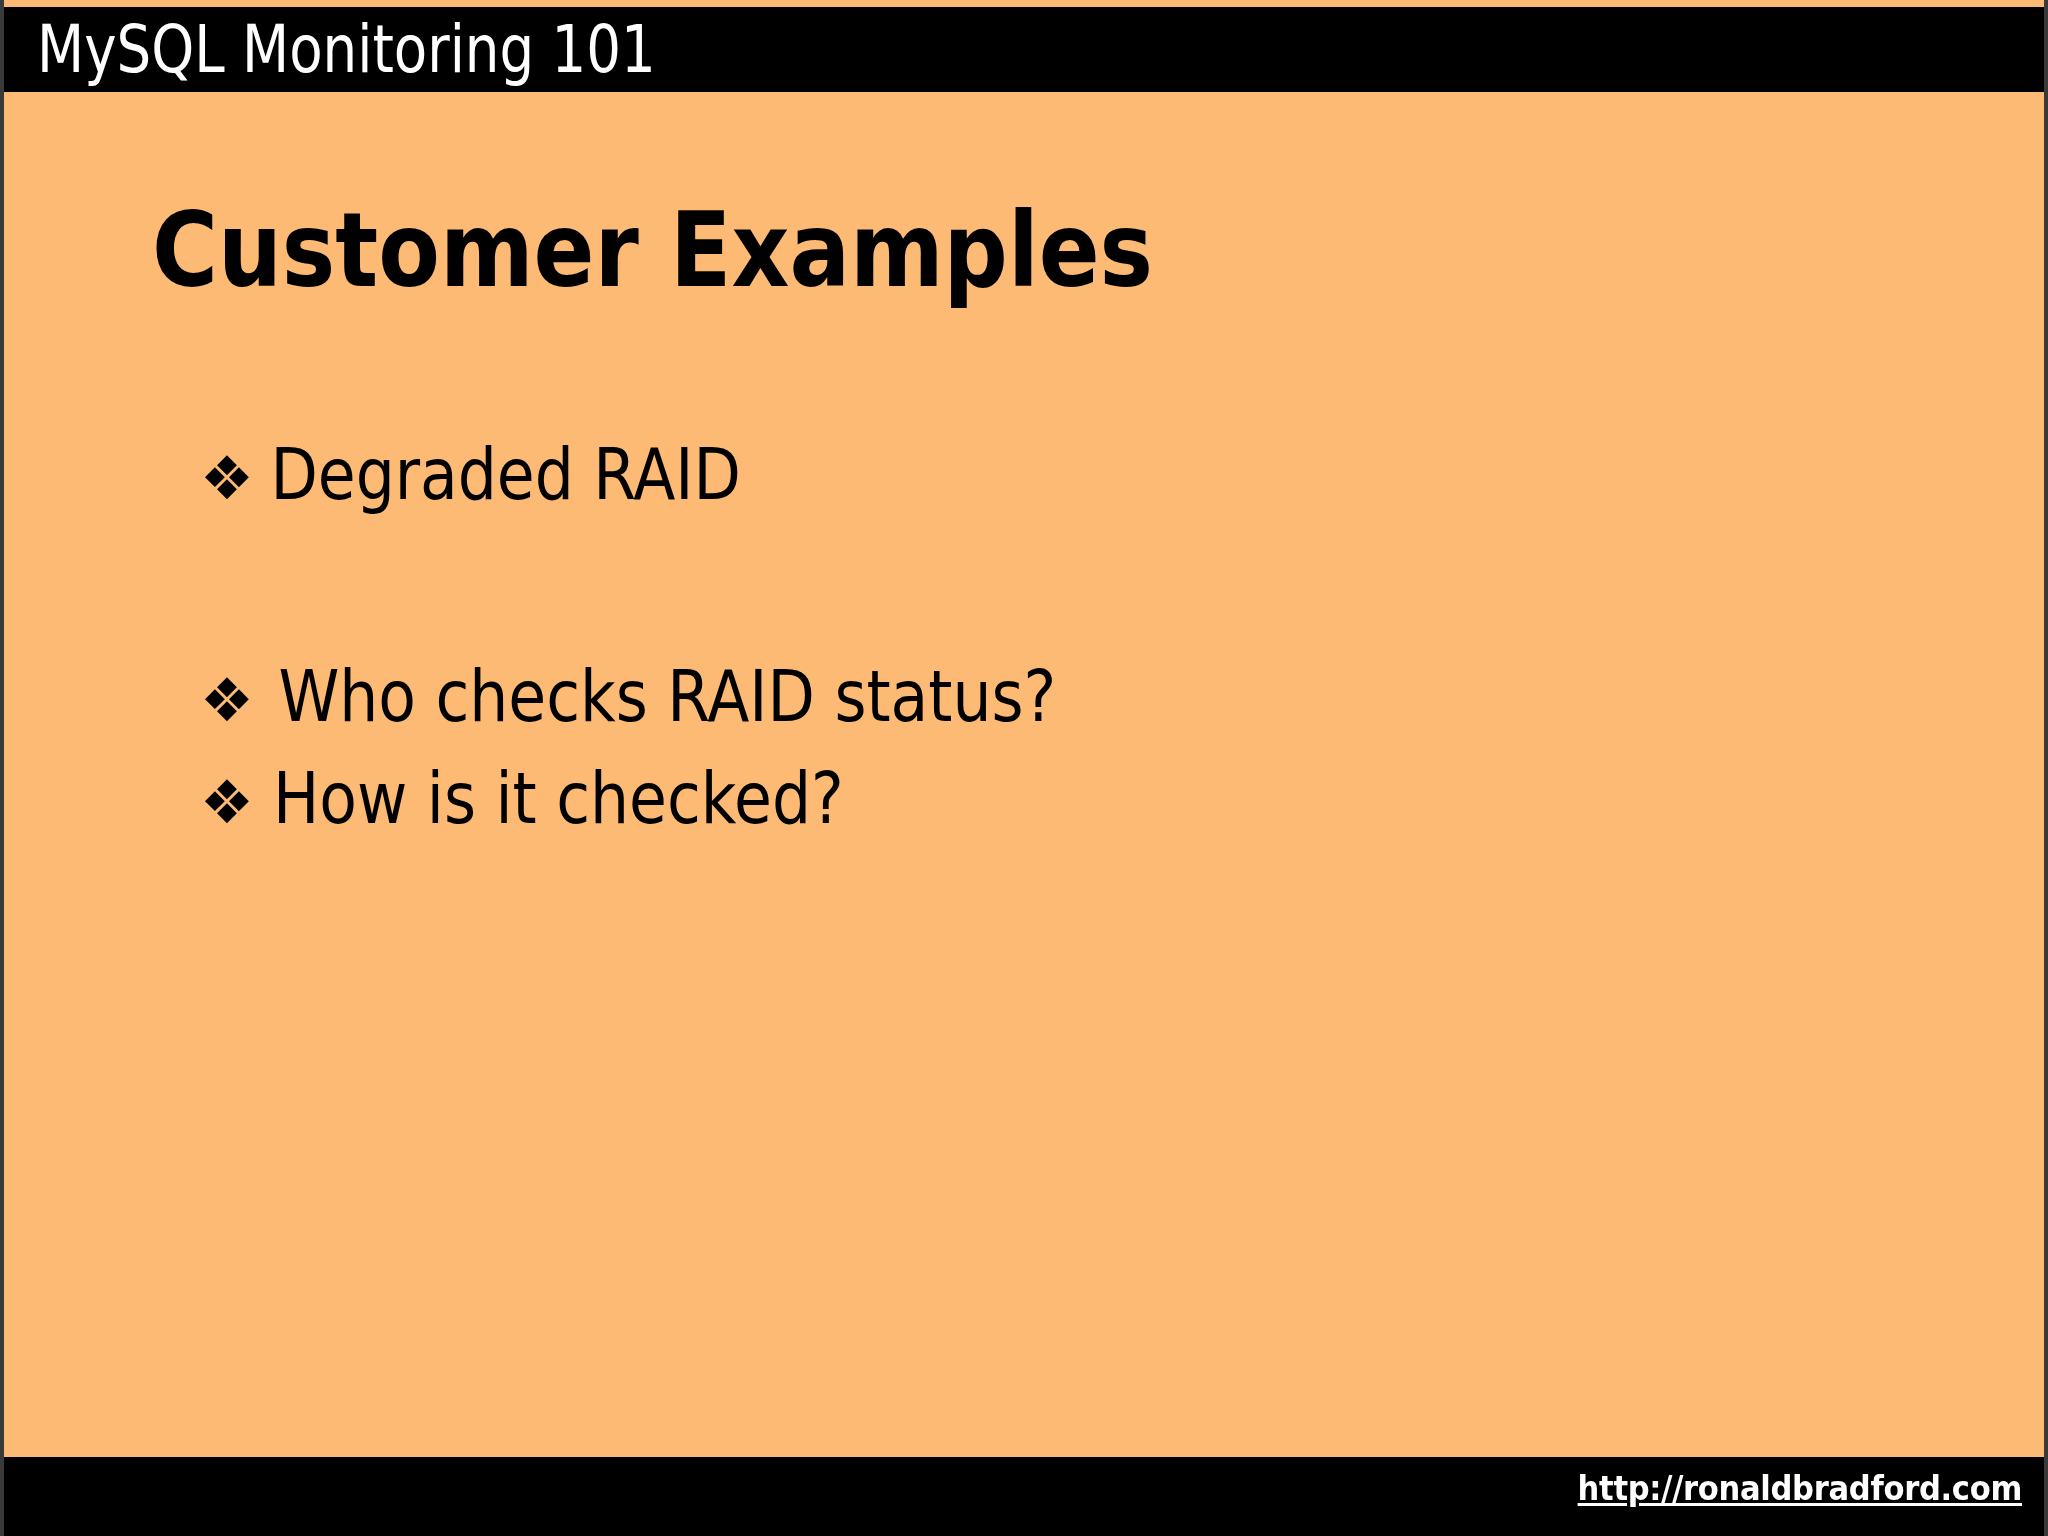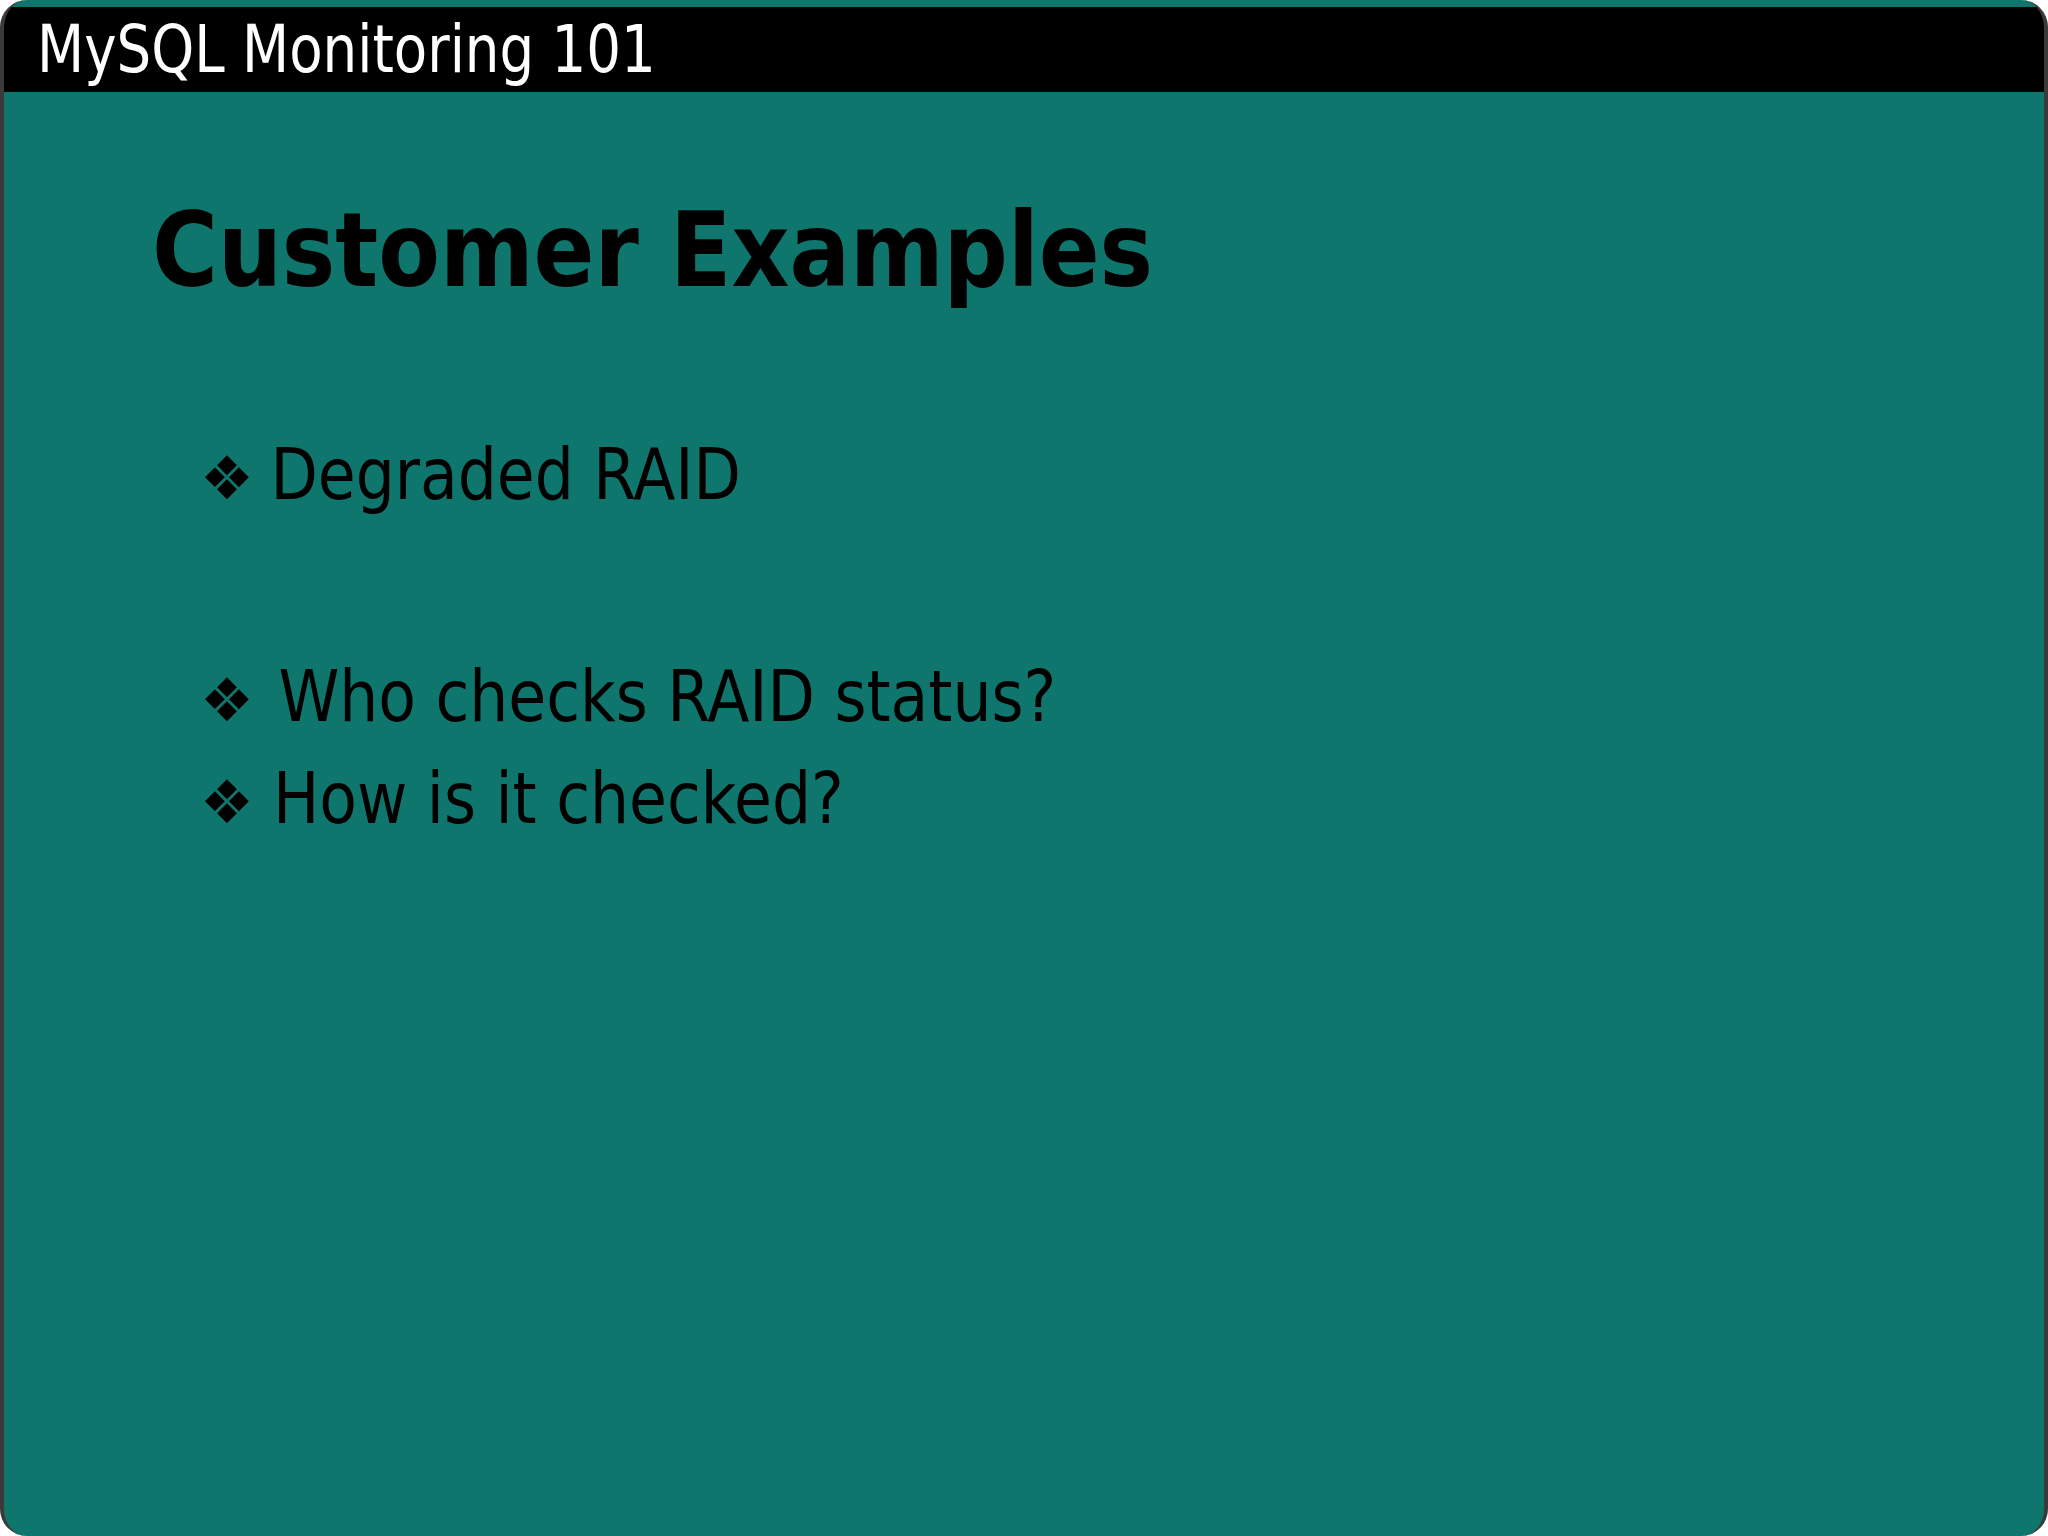--- a/index.html
+++ b/index.html
@@ -12,13 +12,12 @@
     position: relative;
     width: 2048px;
     height: 1536px;
-    background: #0f766e;
+    background: #fdba74;
     overflow: hidden;
     box-sizing: border-box;
     border-left: 4px solid #3a3a3a;
     border-right: 4px solid #3a3a3a;
     font-family: "DejaVu Sans", sans-serif;
-    border-radius: 27px;
   }
 
   

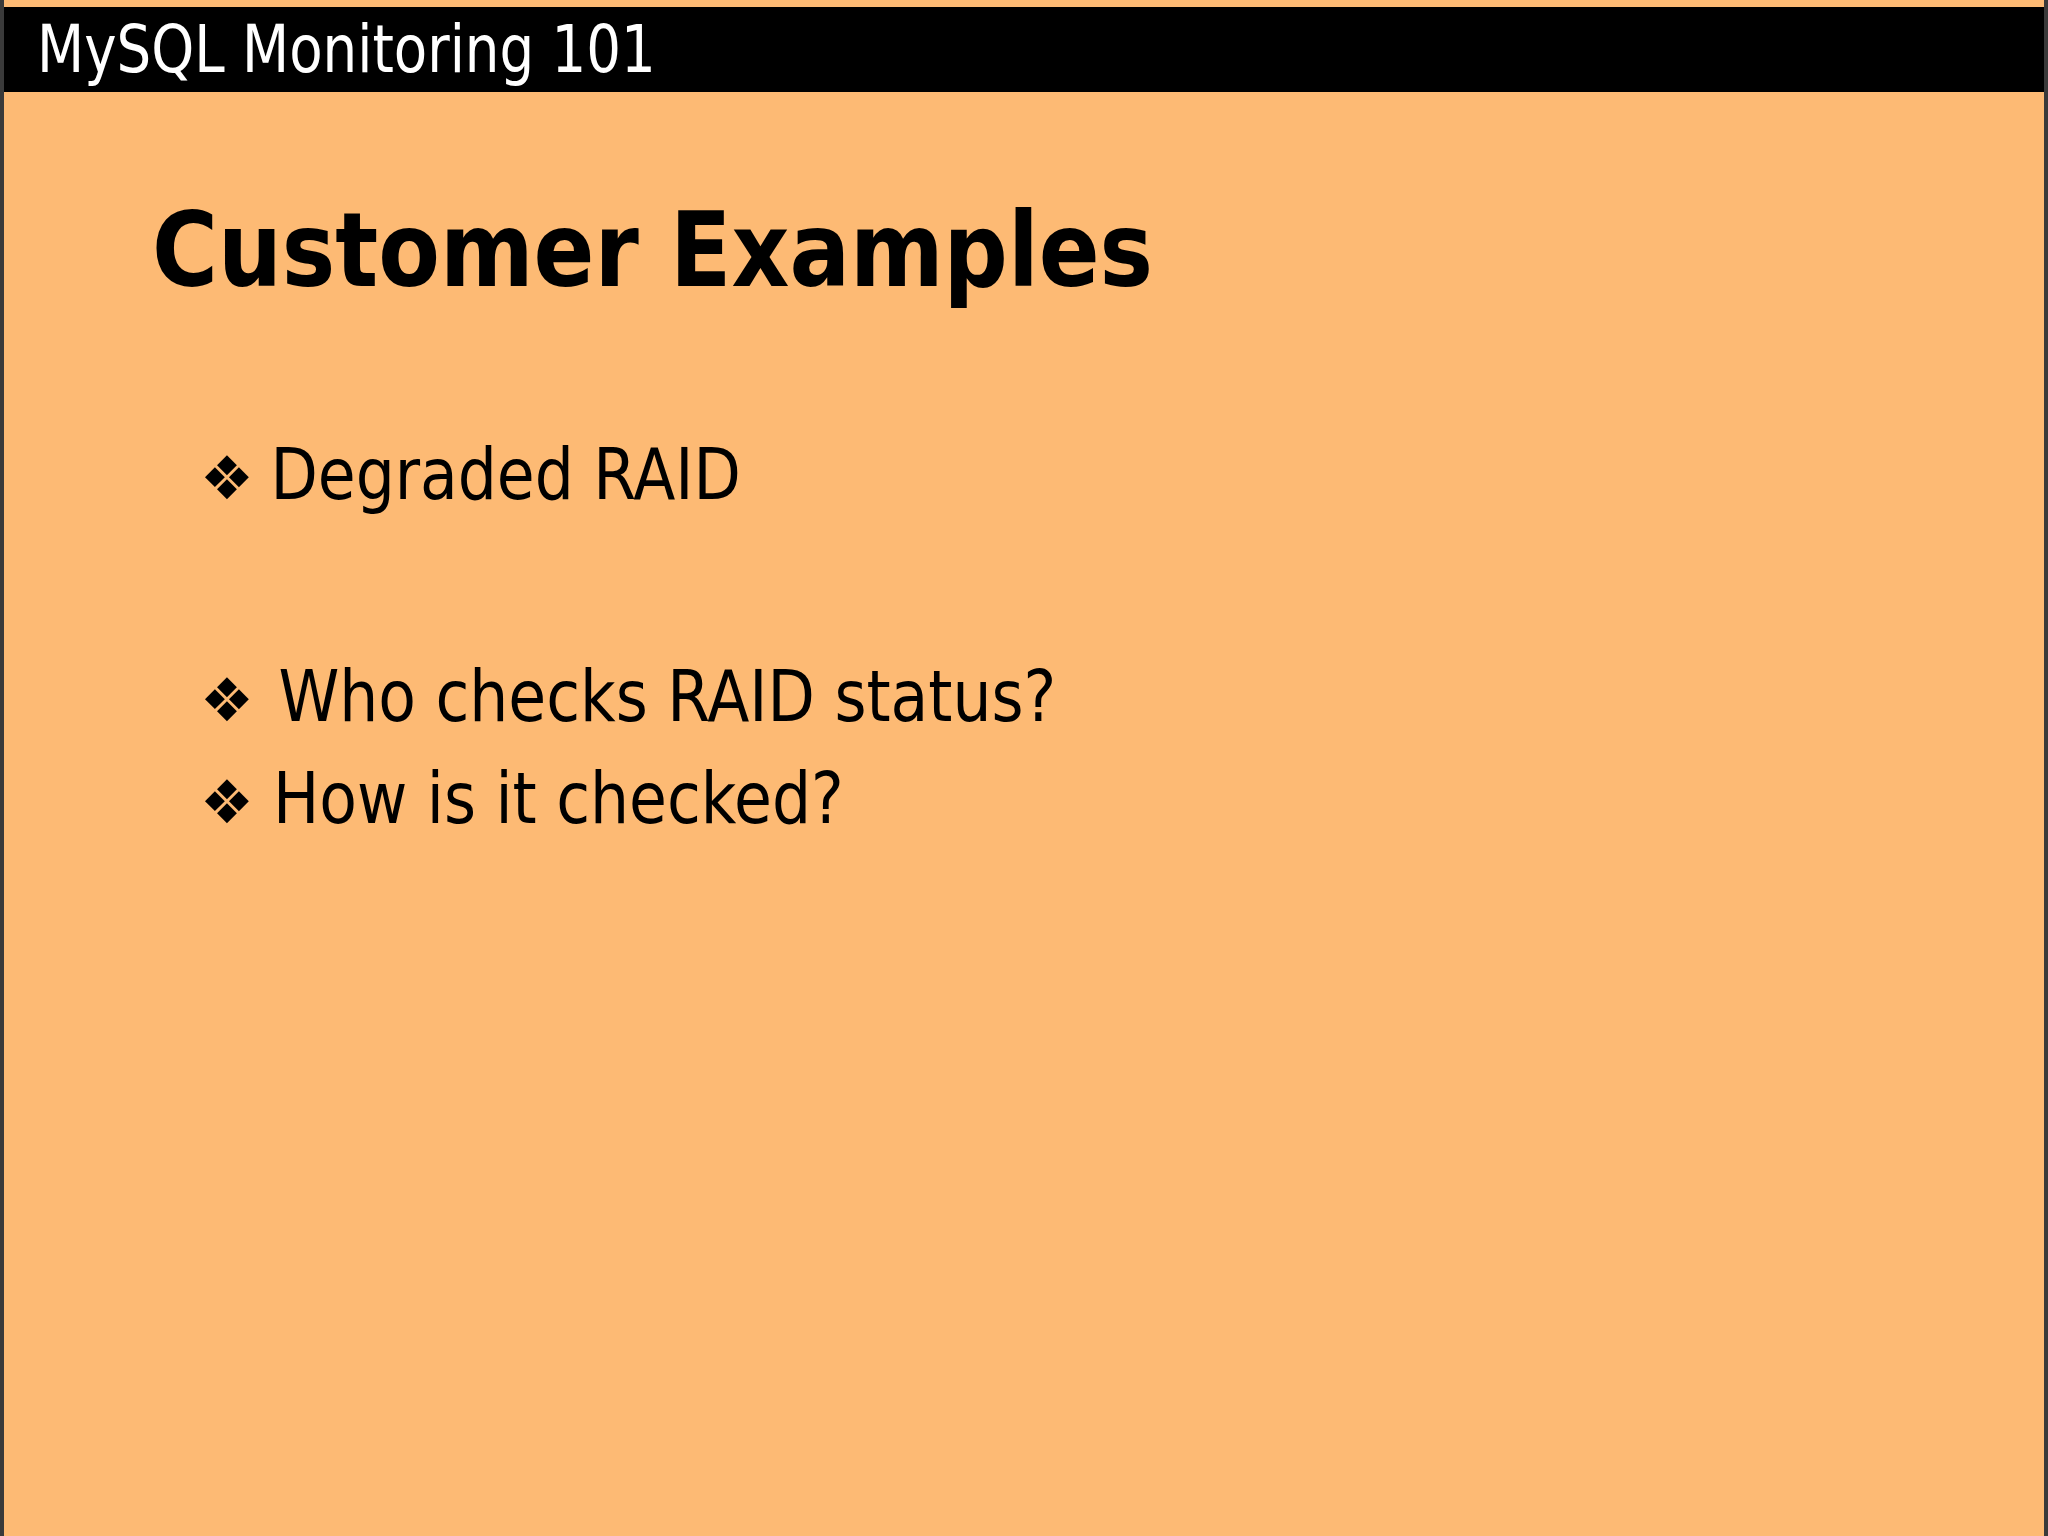--- a/index.html
+++ b/index.html
@@ -163,6 +163,9 @@
 
   </div>
 
+  <div class="footer-bar">
+    <a class="footer-link" href="#">http://ronaldbradford.com</a>
+  </div>
 
 </div>
 

